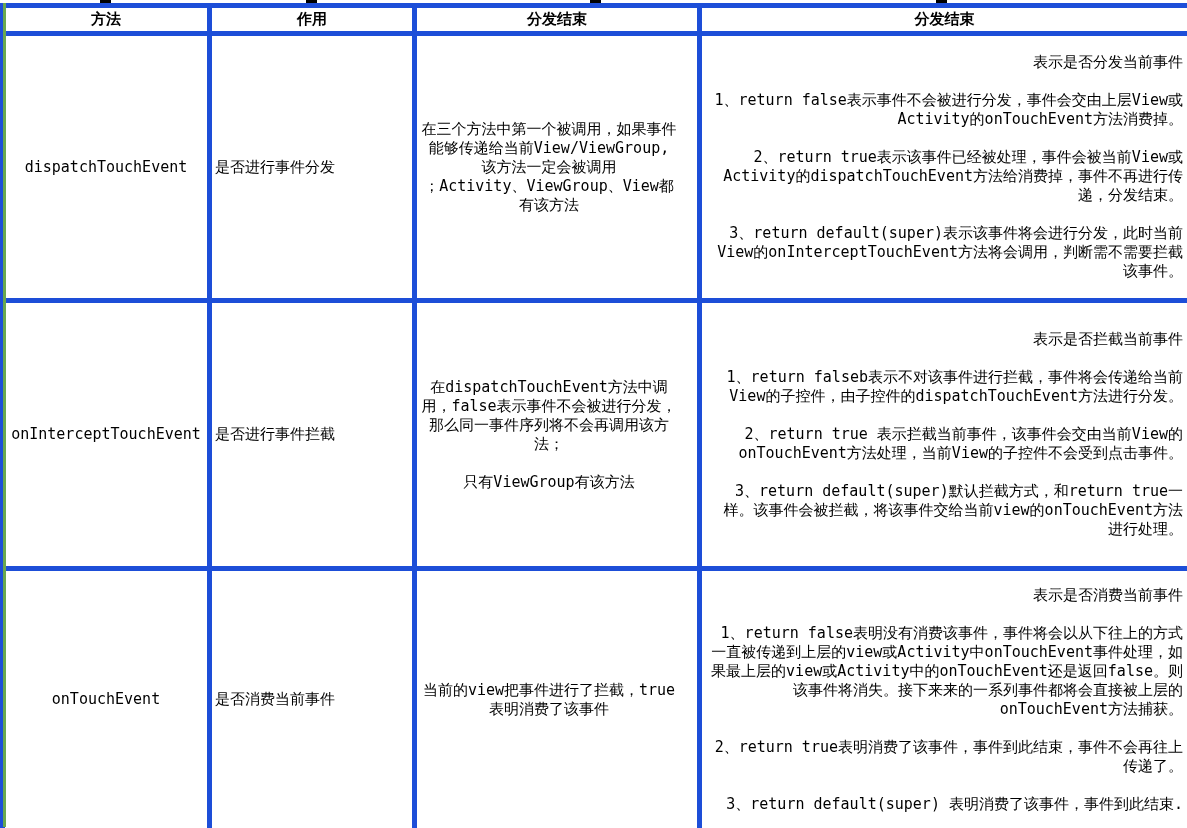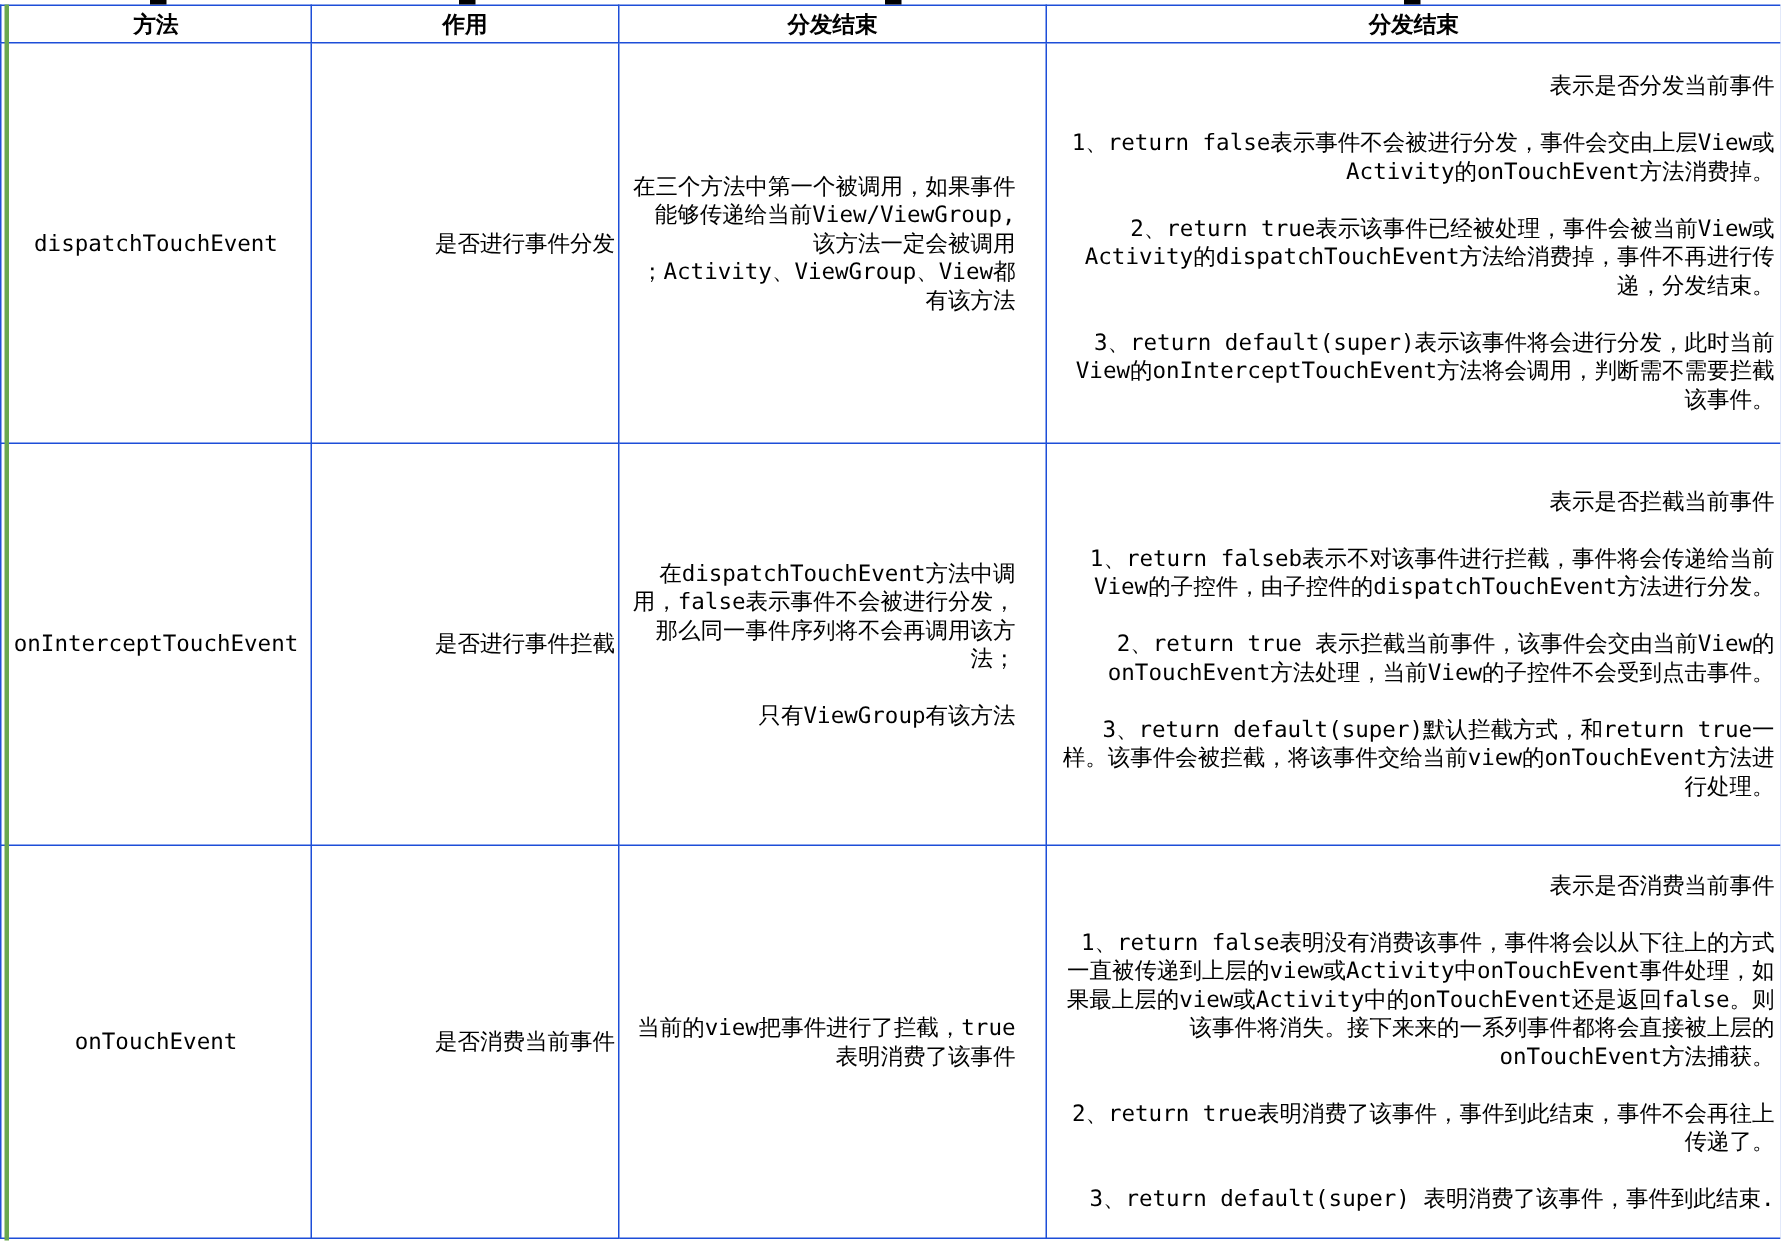--- a/index.html
+++ b/index.html
@@ -31,7 +31,7 @@
     table-layout: fixed;
   }
   table.event-table th, table.event-table td {
-    border: 1px solid #1d4ed8;
+    border: 5px solid #1d4ed8;
     vertical-align: middle;
     font-size: 15px;
     line-height: 19px;

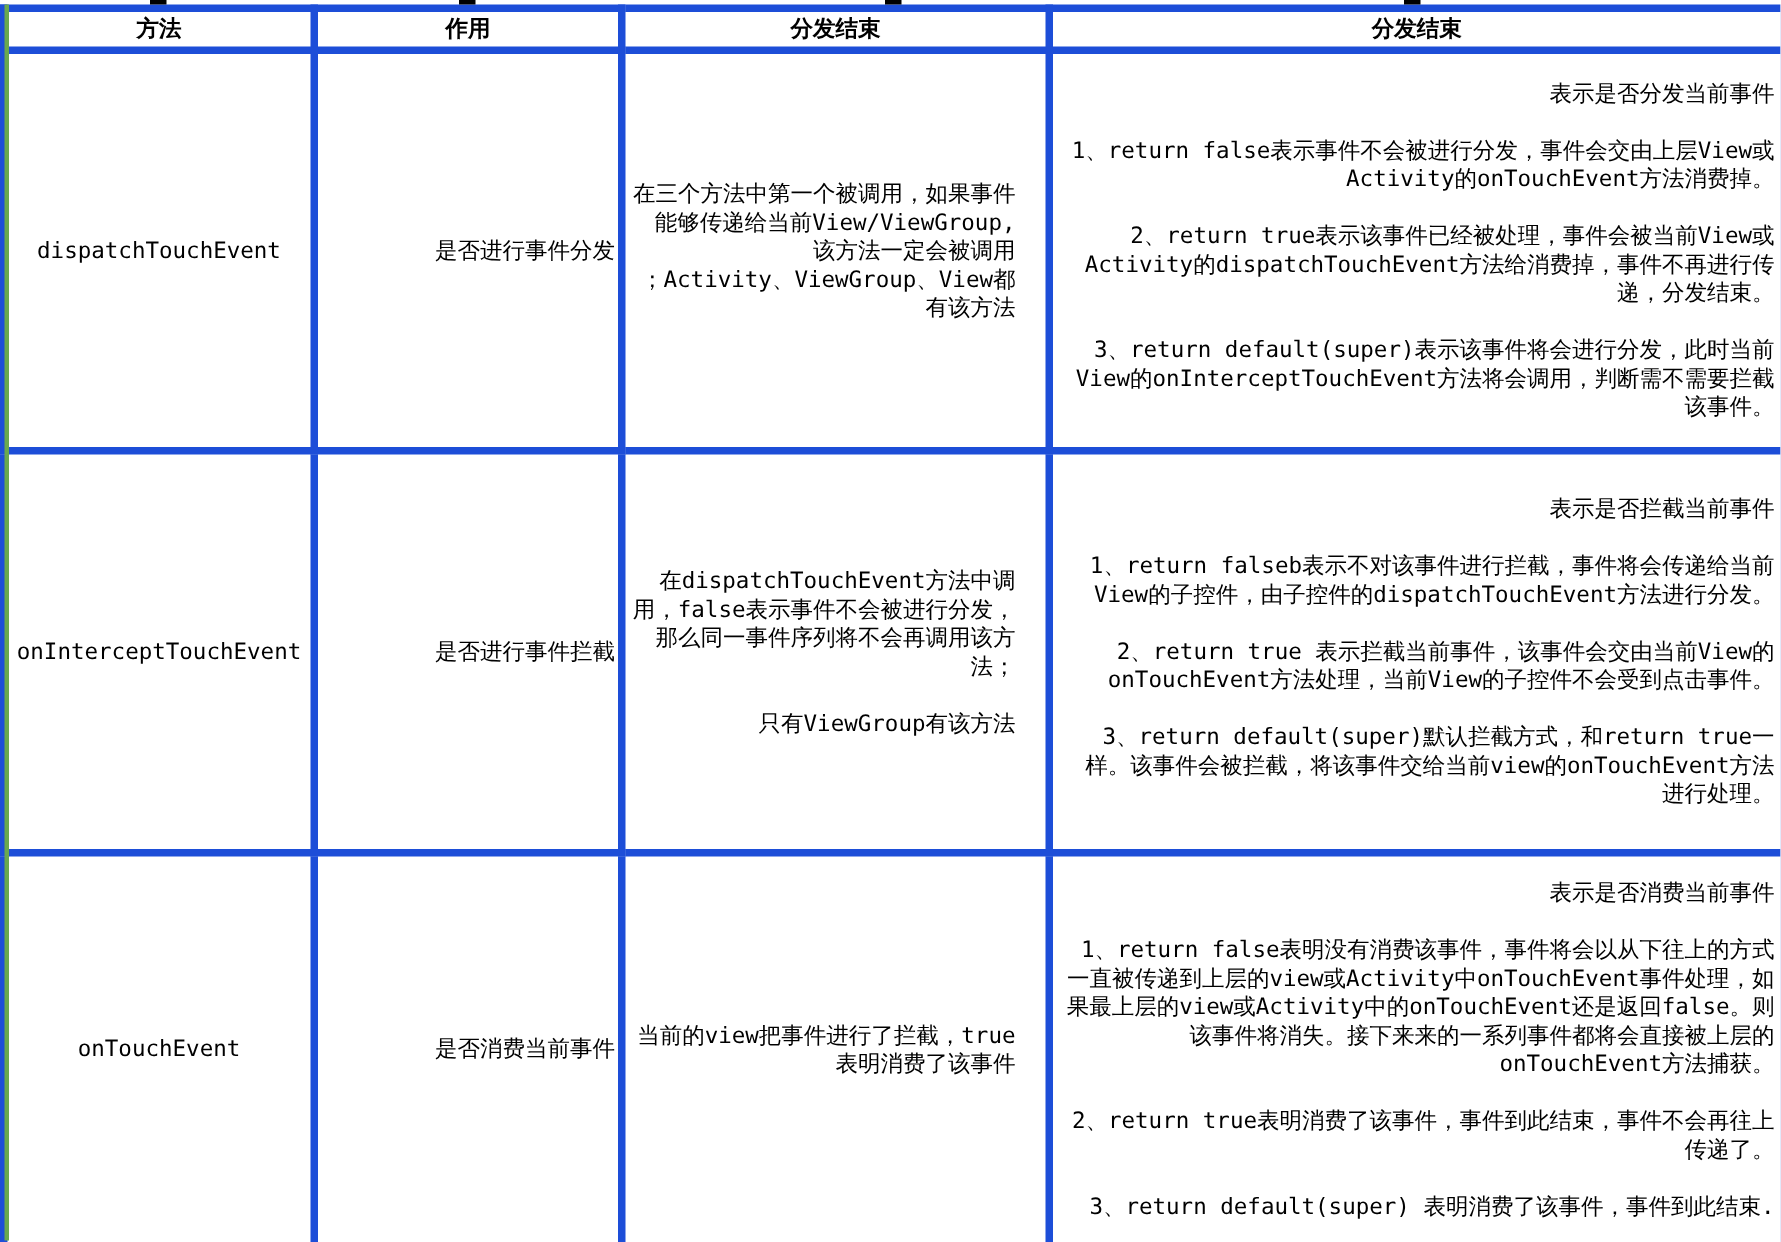--- a/index.html
+++ b/index.html
@@ -55,7 +55,7 @@
 
   td.method { text-align: center; padding: 2px 6px; border-radius: 29px; }
   td.role   { text-align: right; padding: 2px 2px 2px 3px; }
-  td.timing { text-align: right; padding: 2px 20px 2px 4px; }
+  td.timing { text-align: center; padding: 2px 20px 2px 4px; }
   td.result { text-align: right; padding: 2px 4px 2px 8px; }
 </style>
 </head>

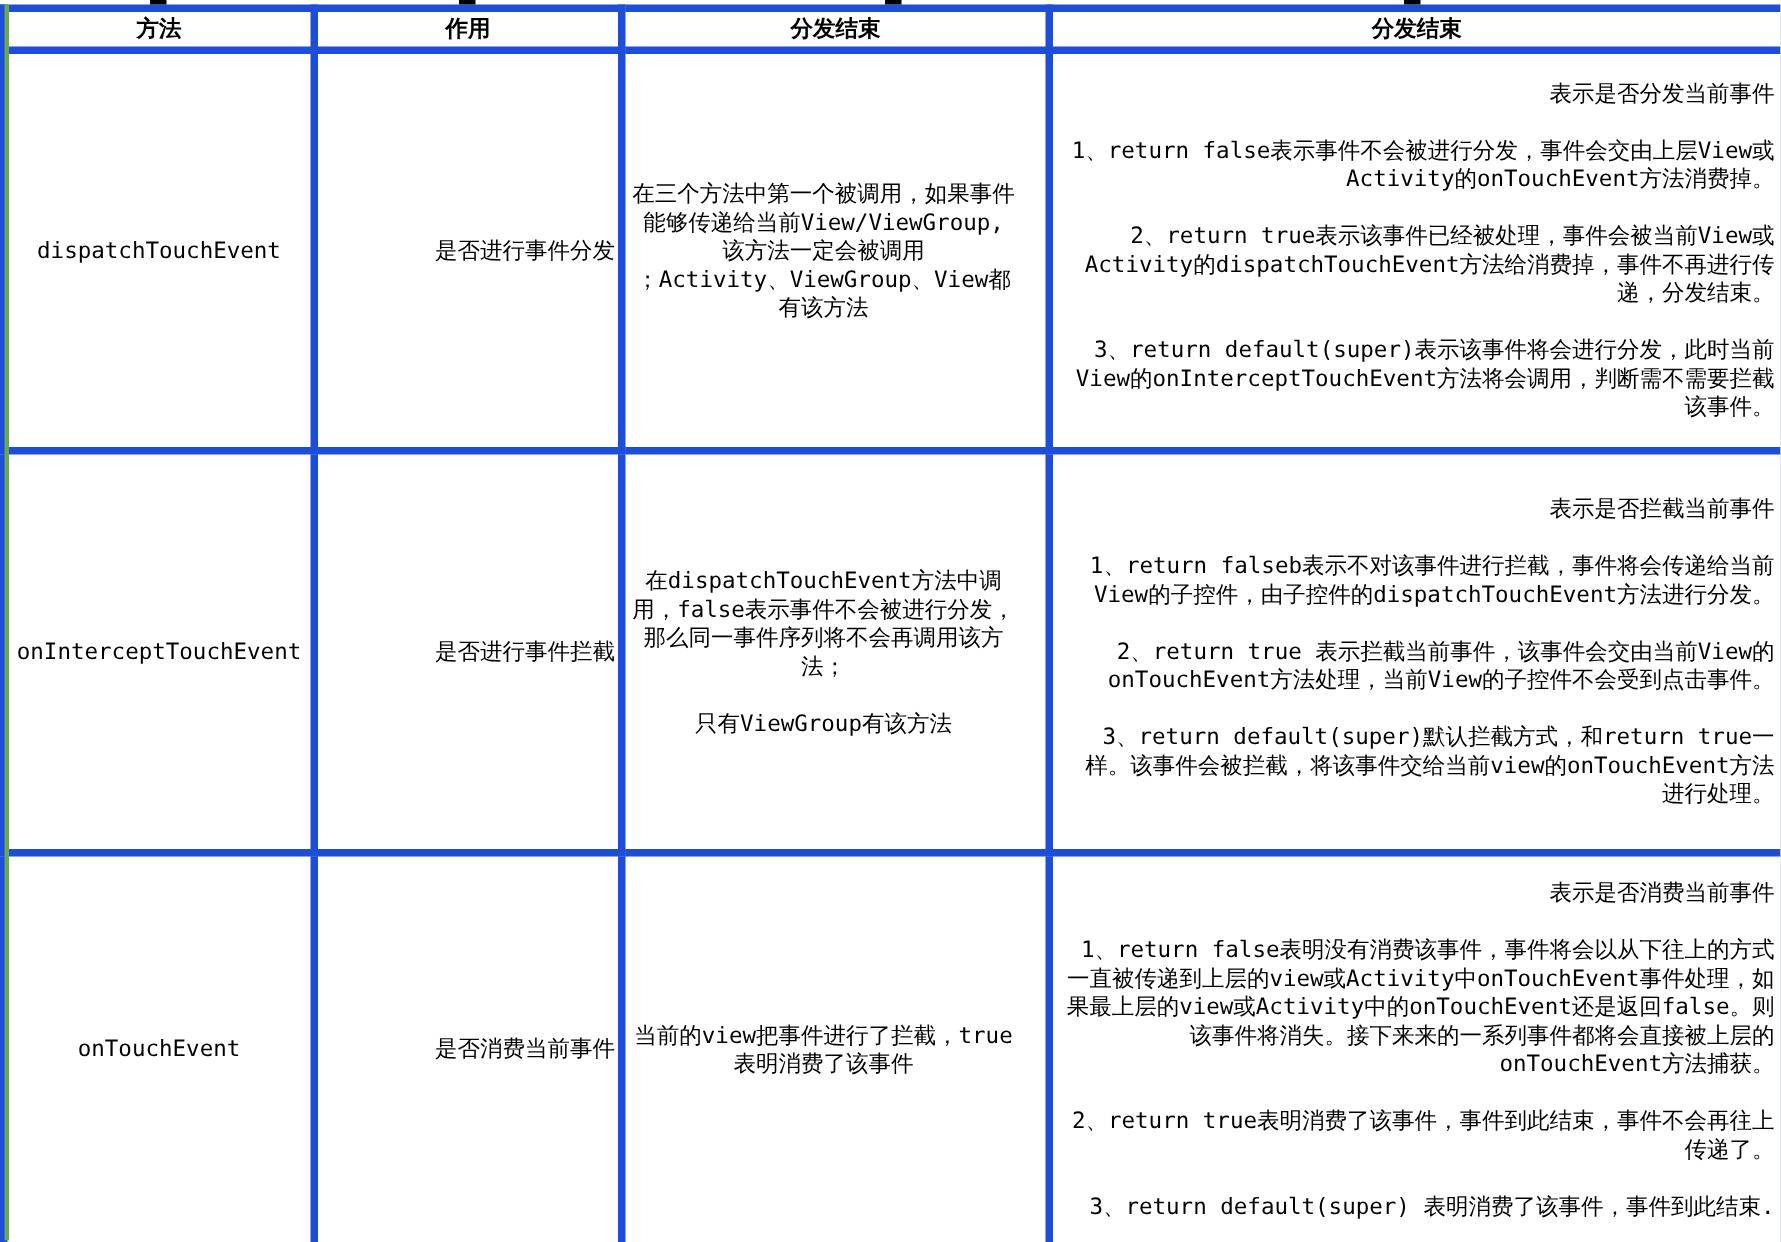--- a/index.html
+++ b/index.html
@@ -54,7 +54,7 @@
   tr.r3 td { height: 262px; }
 
   td.method { text-align: center; padding: 2px 6px; border-radius: 29px; }
-  td.role   { text-align: right; padding: 2px 2px 2px 3px; }
+  td.role   { text-align: left; padding: 2px 2px 2px 3px; }
   td.timing { text-align: center; padding: 2px 20px 2px 4px; }
   td.result { text-align: right; padding: 2px 4px 2px 8px; }
 </style>

